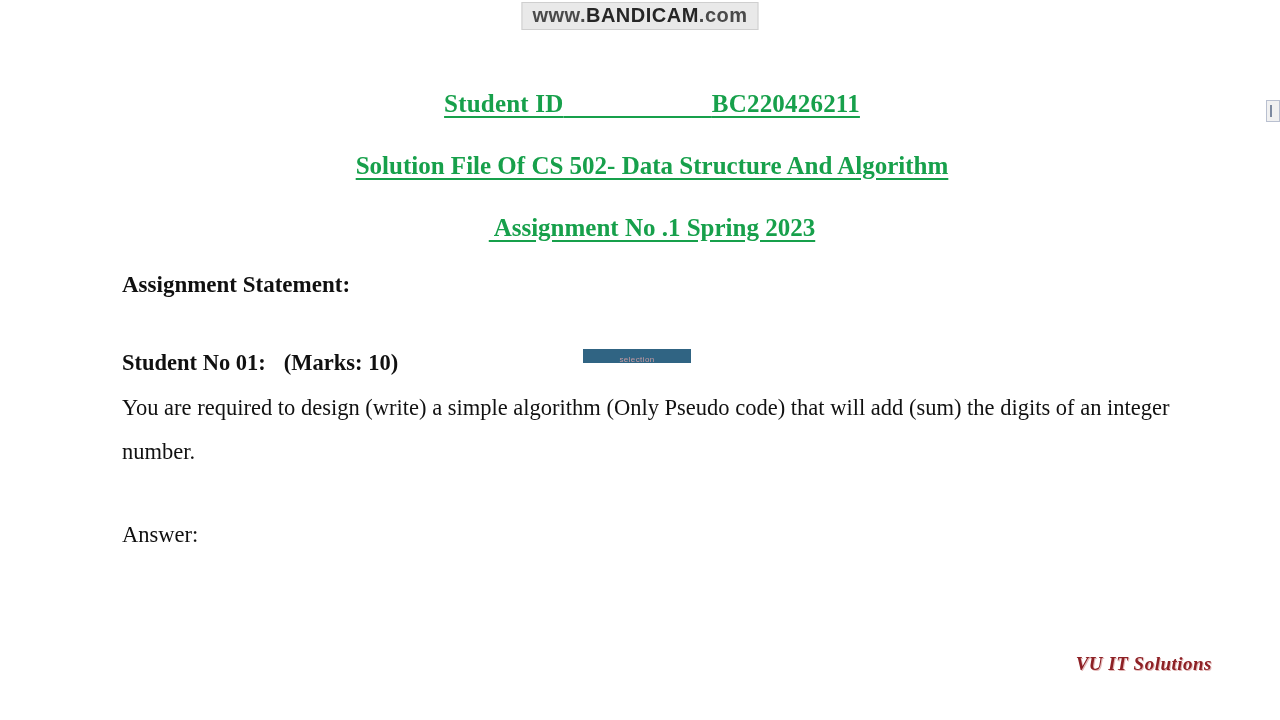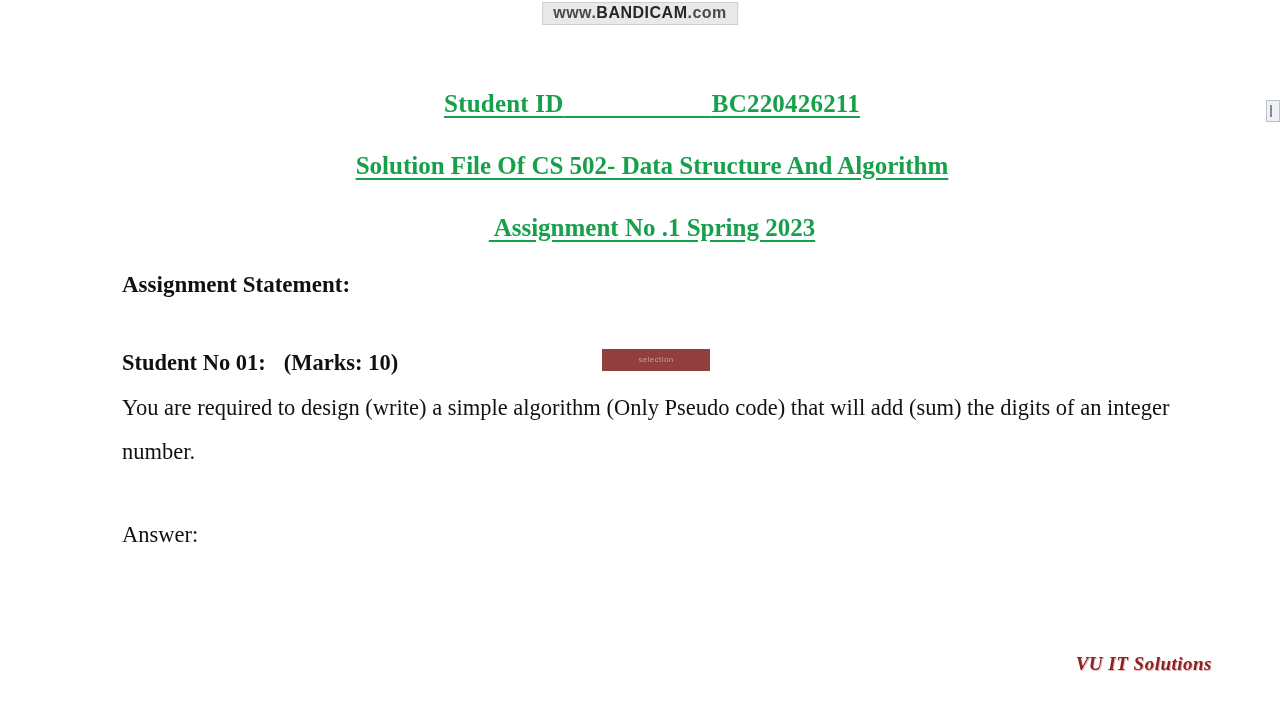--- a/index.html
+++ b/index.html
@@ -25,7 +25,7 @@
     border: 1px solid #cfcfcf;
     padding: 1px 10px 2px 10px;
     font-family: "Liberation Sans", sans-serif;
-    font-size: 16px;
+    font-size: 20px;
     font-weight: bold;
     color: #4a4a4a;
     letter-spacing: 0.5px;

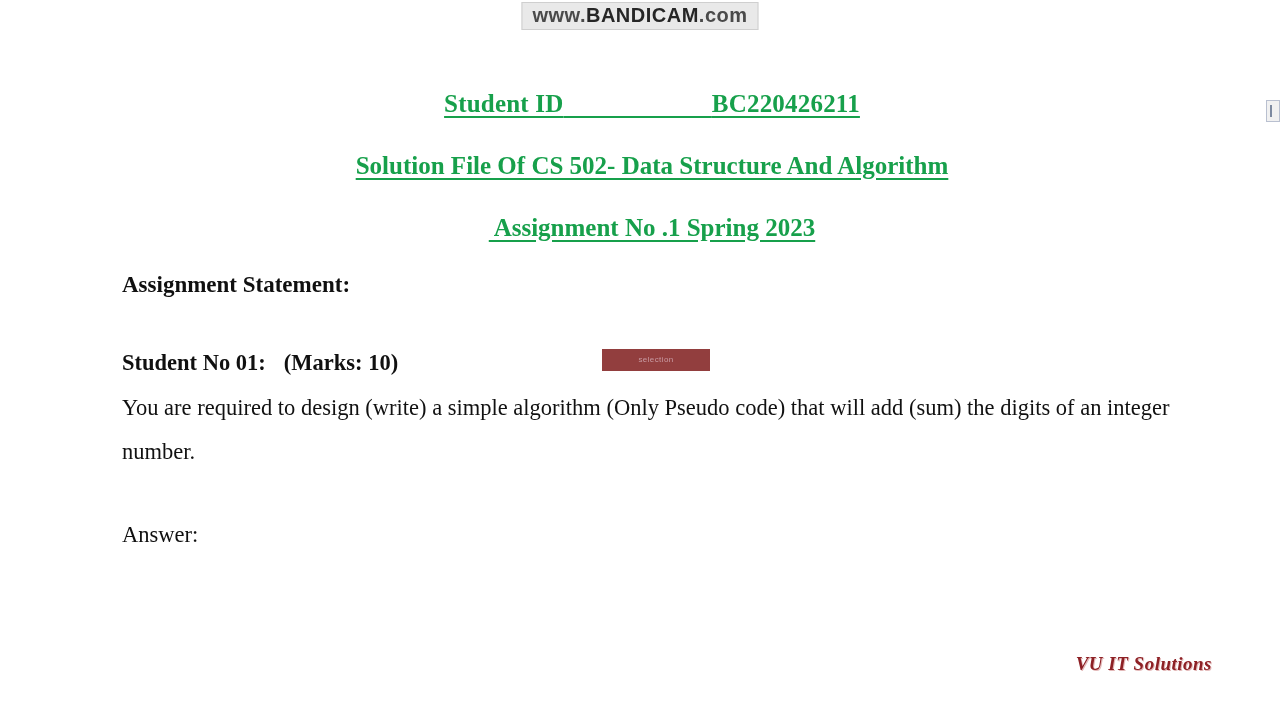--- a/index.html
+++ b/index.html
@@ -141,11 +141,11 @@
   
   .sel-artifact {
     position: absolute;
-    left: 602px;
+    left: 583px;
     top: 349px;
     width: 108px;
-    height: 22px;
-    background: #7f1d1d;
+    height: 14px;
+    background: #0c4a6e;
     opacity: 0.85;
     z-index: 30;
     font-family: "Liberation Sans", sans-serif;

